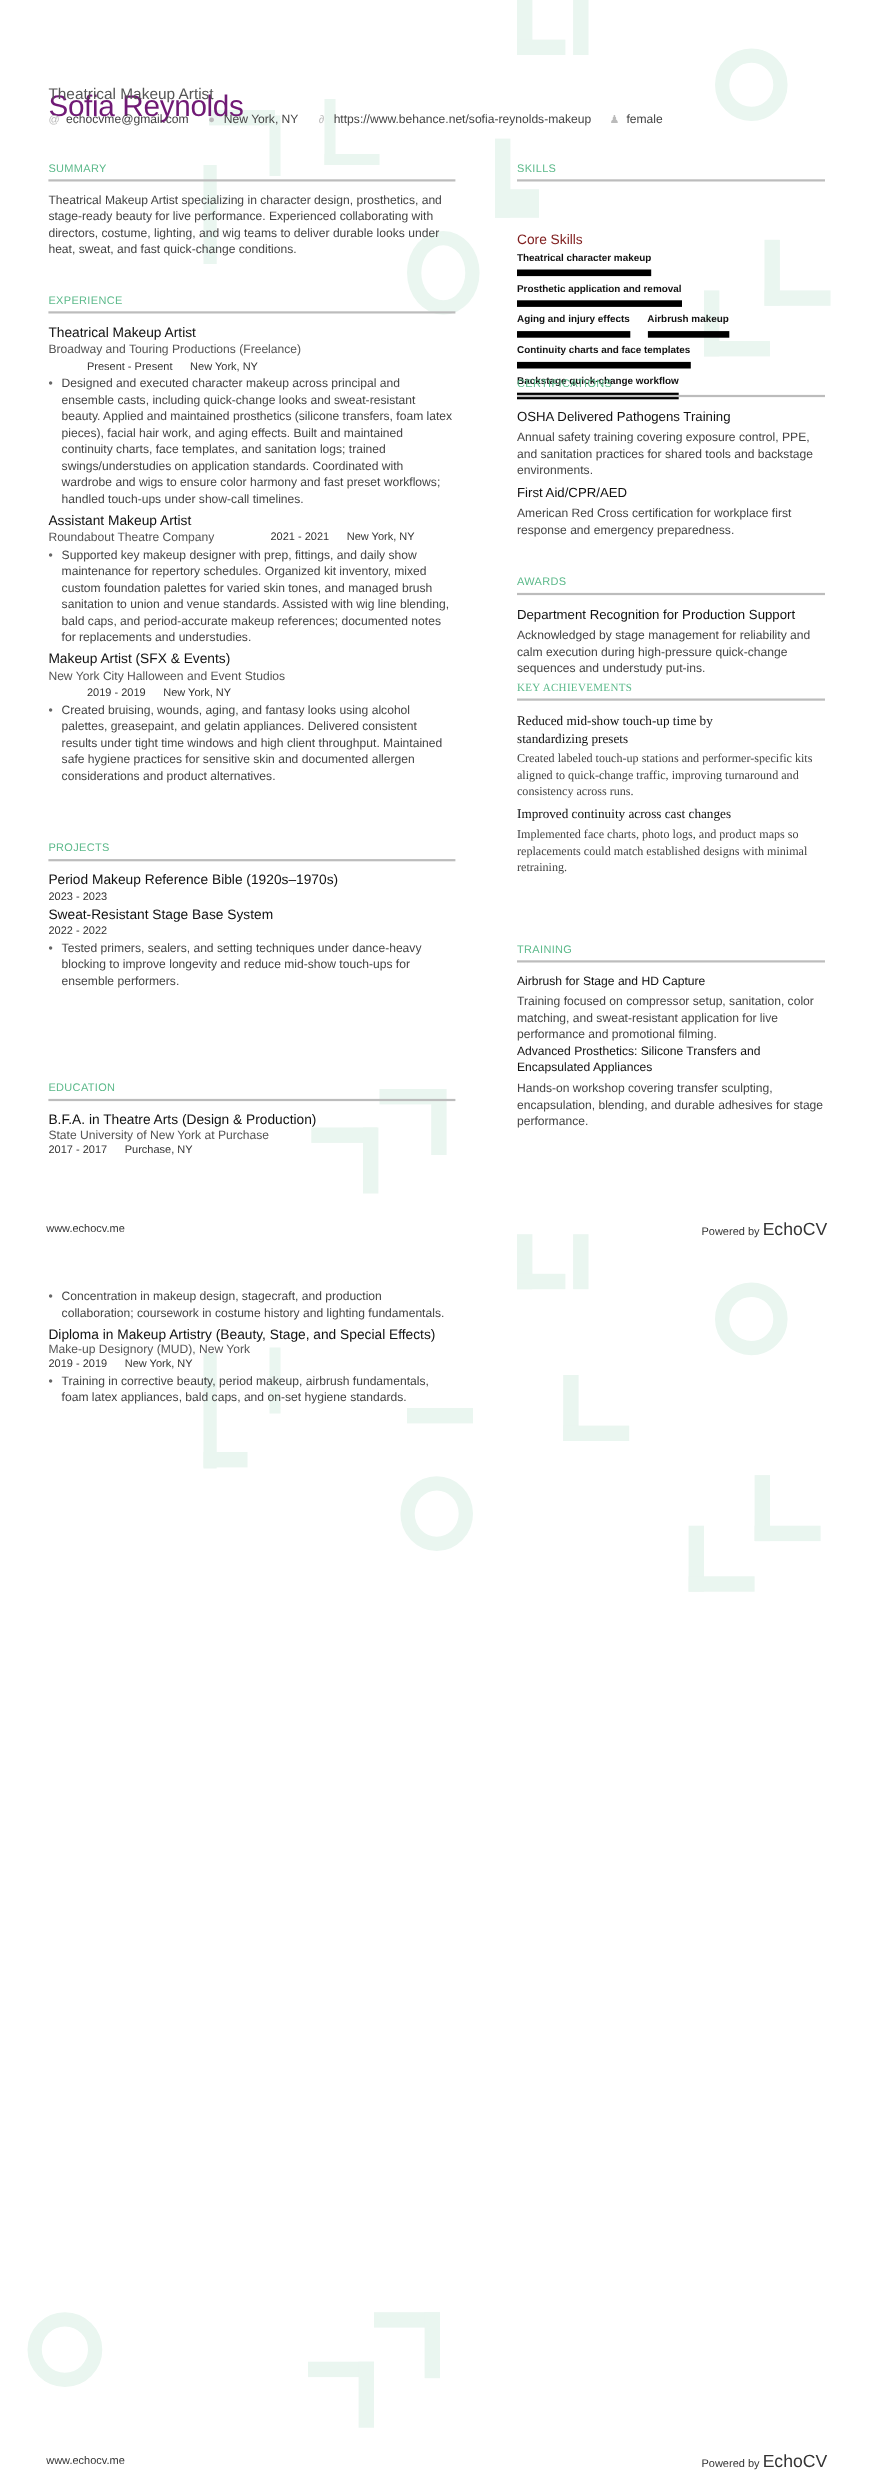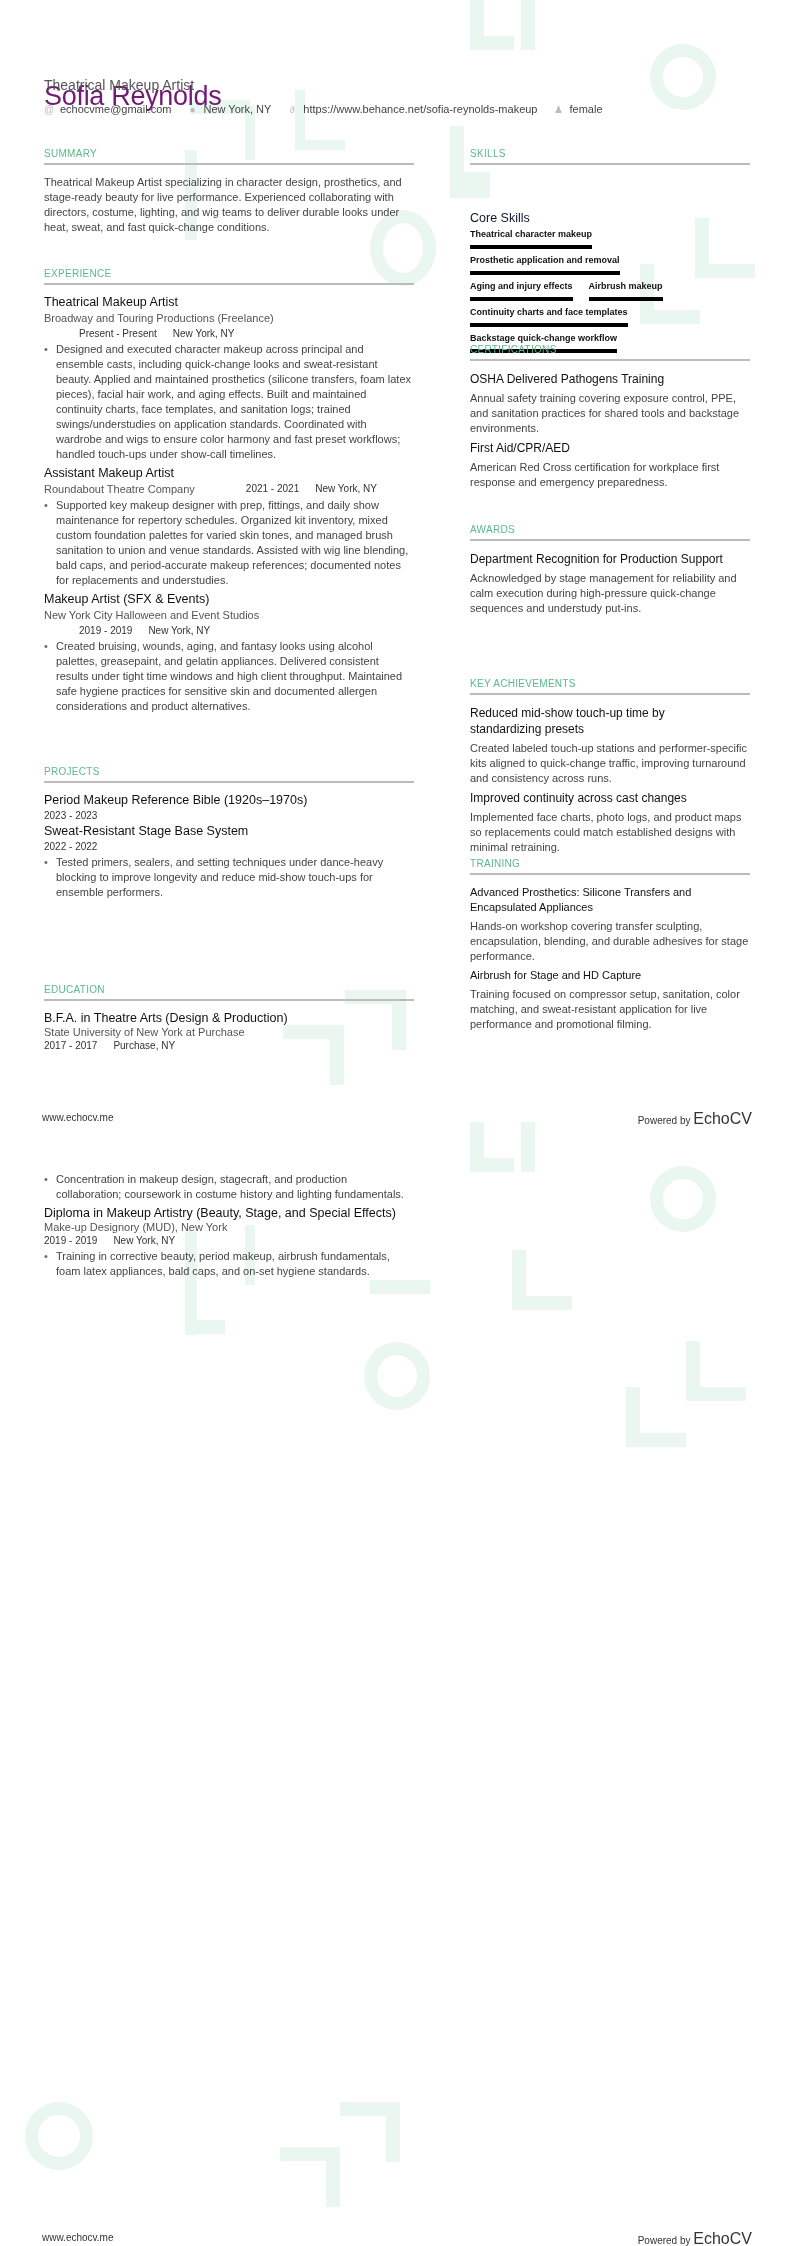--- a/index.html
+++ b/index.html
@@ -31,7 +31,7 @@
   ul.bullets li { position: relative; padding-left: 12px; font-size: 11px; line-height: 15px; color: #444; }
   ul.bullets li::before { content: "•"; position: absolute; left: 0; top: 0; color: #666; }
 
-  .skill-group { font-size: 12.5px; color: #0f172a; margin-bottom: 4px; margin-top: 46px; }
+  .skill-group { font-size: 12.5px; color: #7f1d1d; margin-bottom: 4px; margin-top: 46px; }
   .skills { display: flex; flex-wrap: wrap; column-gap: 16px; row-gap: 6px; }
   .skill { font-size: 9px; font-weight: bold; color: #111; padding-bottom: 6px; border-bottom: 4px solid #000000; }
 

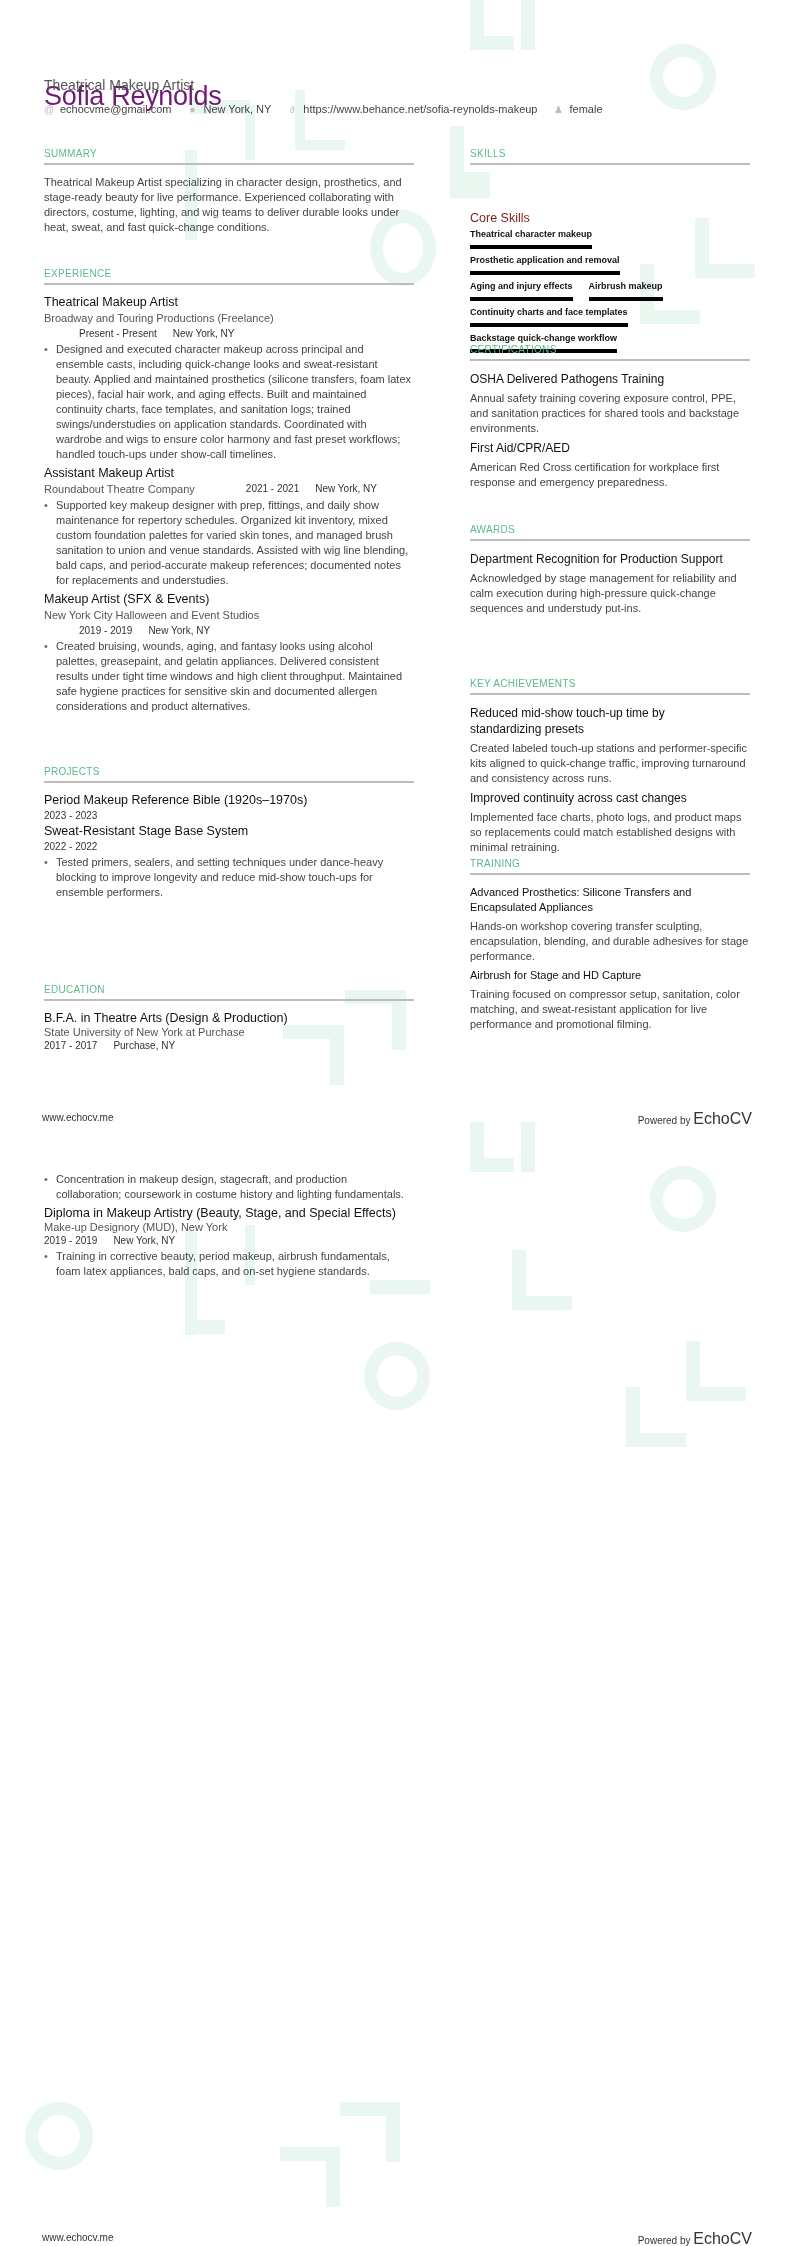--- a/index.html
+++ b/index.html
@@ -33,7 +33,7 @@
 
   .skill-group { font-size: 12.5px; color: #7f1d1d; margin-bottom: 4px; margin-top: 46px; }
   .skills { display: flex; flex-wrap: wrap; column-gap: 16px; row-gap: 6px; }
-  .skill { font-size: 9px; font-weight: bold; color: #111; padding-bottom: 6px; border-bottom: 4px solid #000000; }
+  .skill { font-size: 9px; font-weight: bold; color: #111; padding-bottom: 6px; border-bottom: 6px solid #000000; }
 
   .r-item-title { font-size: 12px; color: #111; margin-bottom: 4px; line-height: 16px; }
 

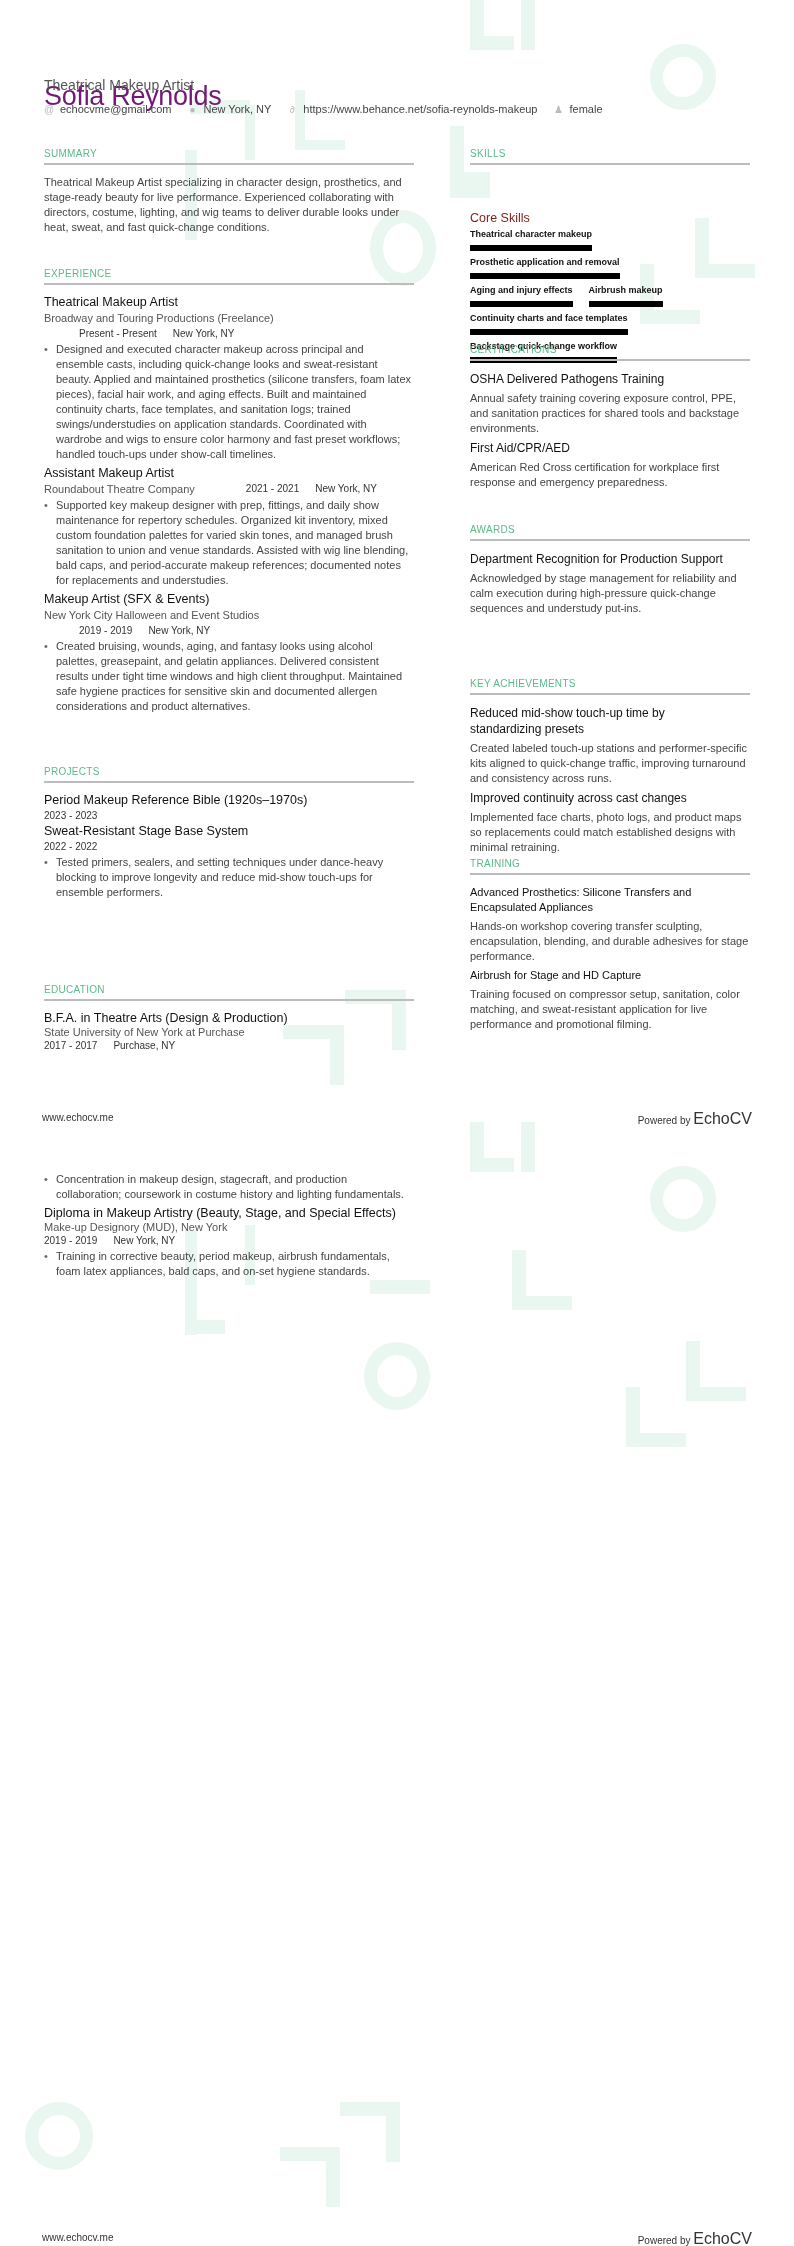--- a/index.html
+++ b/index.html
@@ -206,7 +206,7 @@
   </div>
 </div>
 
-<div class="content col-right" style="top:678px;">
+<div class="content col-right" style="top:620px;font-family:Liberation Serif, serif;">
   <div class="section-h">KEY ACHIEVEMENTS</div>
   <div style="margin-bottom:4px;">
     <div class="r-item-title" style="width:220px;">Reduced mid-show touch-up time by standardizing presets</div>

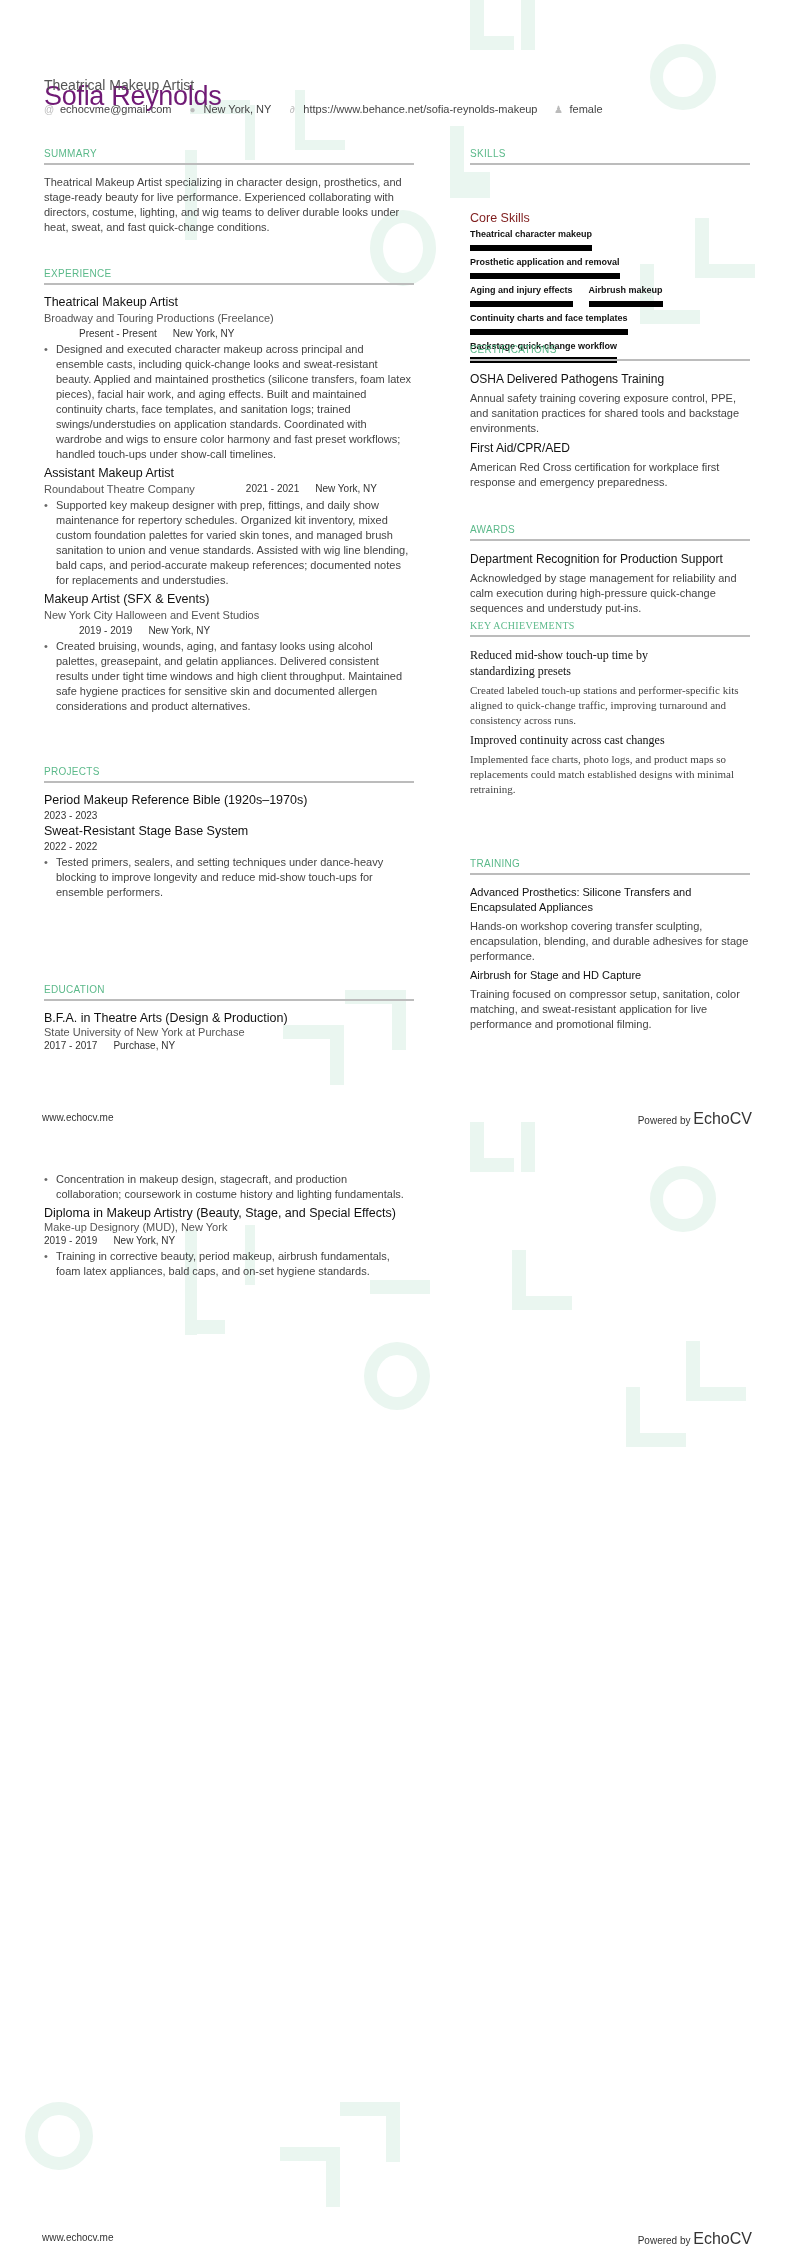--- a/index.html
+++ b/index.html
@@ -220,13 +220,13 @@
 
 <div class="content col-right" style="top:858px;">
   <div class="section-h">TRAINING</div>
+  <div>
+    <div class="r-item-title" style="font-size:11px;line-height:15px;">Airbrush for Stage and HD Capture</div>
+    <div class="body-text">Training focused on compressor setup, sanitation, color matching, and sweat-resistant application for live performance and promotional filming.</div>
+  </div>
   <div style="margin-bottom:4px;">
     <div class="r-item-title" style="font-size:11px;line-height:15px;width:240px;">Advanced Prosthetics: Silicone Transfers and Encapsulated Appliances</div>
     <div class="body-text">Hands-on workshop covering transfer sculpting, encapsulation, blending, and durable adhesives for stage performance.</div>
-  </div>
-  <div>
-    <div class="r-item-title" style="font-size:11px;line-height:15px;">Airbrush for Stage and HD Capture</div>
-    <div class="body-text">Training focused on compressor setup, sanitation, color matching, and sweat-resistant application for live performance and promotional filming.</div>
   </div>
 </div>
 

